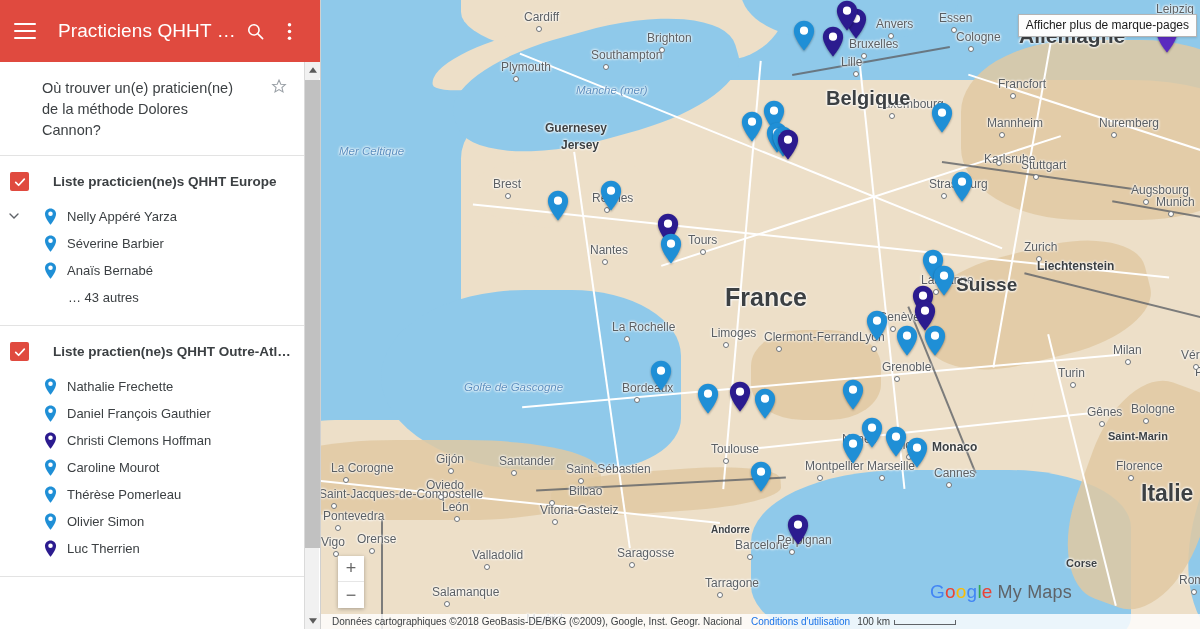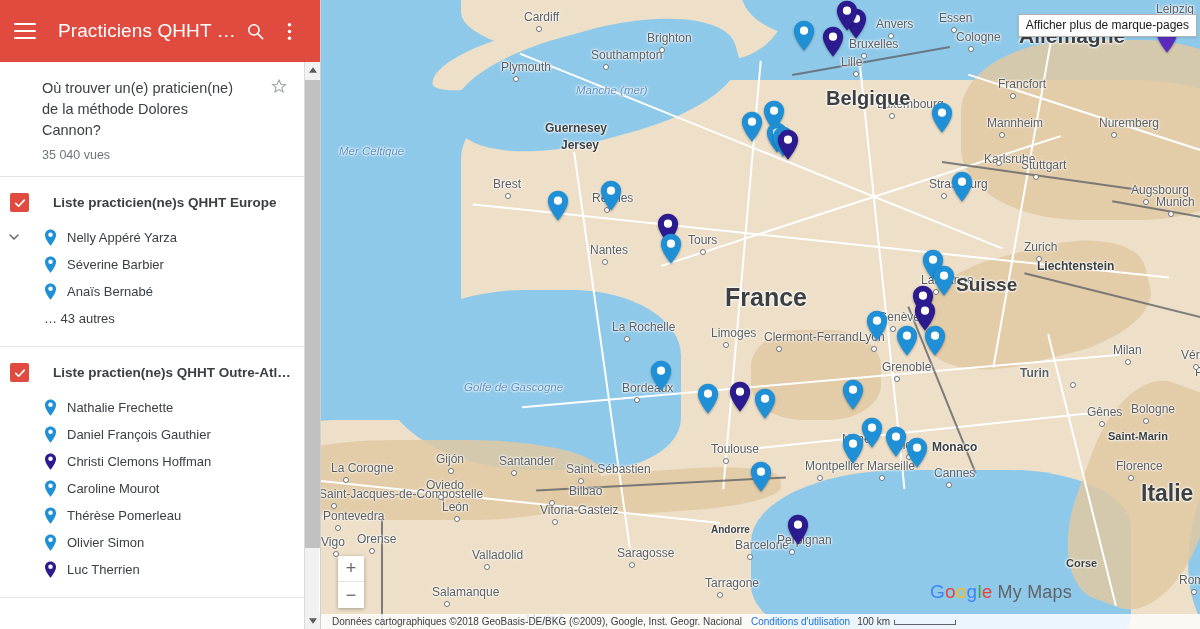--- a/index.html
+++ b/index.html
@@ -580,7 +580,6 @@
 
         <div id="infocard">
           <div id="maptitle">Où trouver un(e) praticien(ne) de la méthode Dolores Cannon?</div>
-          <div id="views">35 040 vues</div>
           <div id="star">
             <svg width="16" height="16" viewBox="0 0 24 24" fill="none" stroke="#9aa0a6" stroke-width="1.6">
               <polygon points="12,3 14.7,9.3 21.5,9.8 16.4,14.3 18,21 12,17.4 6,21 7.6,14.3 2.5,9.8 9.3,9.3"></polygon>

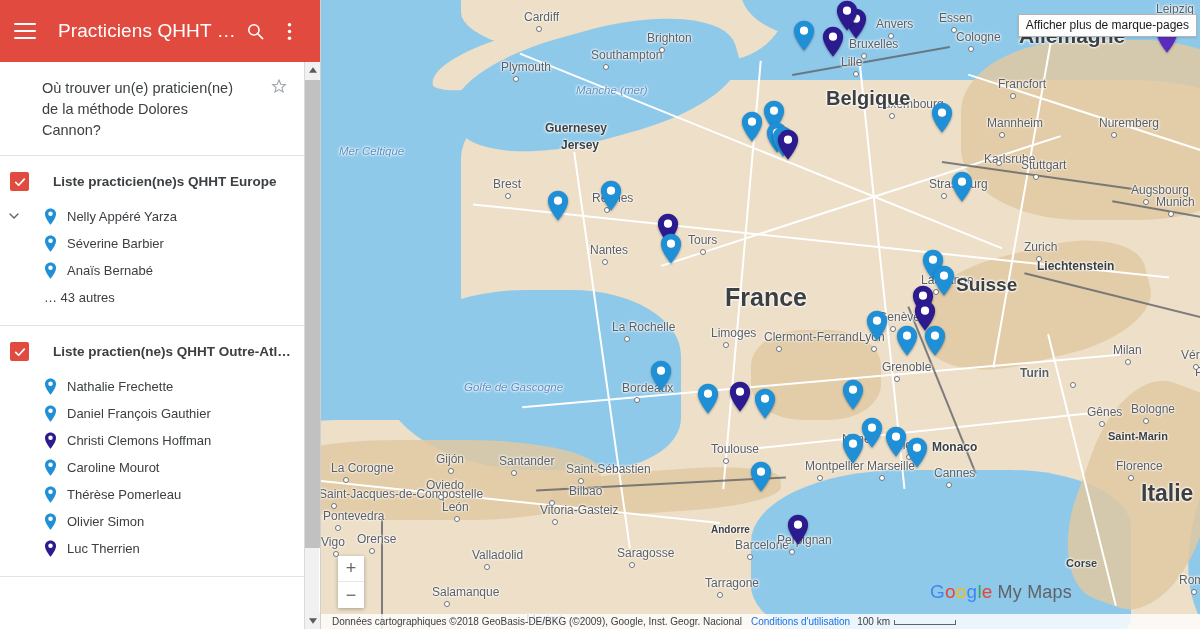--- a/index.html
+++ b/index.html
@@ -68,7 +68,7 @@
   .feature { display: flex; align-items: center; height: 27px; padding-left: 44px; cursor: pointer; }
   .feature .pin { width: 13px; flex: 0 0 auto; display:flex; align-items:center; }
   .feature .fname { font-size: 13px; color: #3c4043; margin-left: 10px; white-space: nowrap; }
-  .more { font-size: 13px; color: #3c4043; padding-left: 44px; height: 27px; line-height: 27px; cursor: pointer; }
+  .more { font-size: 13px; color: #3c4043; padding-left: 68px; height: 27px; line-height: 27px; cursor: pointer; }
   .chev { position: absolute; left: 6px; cursor: pointer; }
 
   

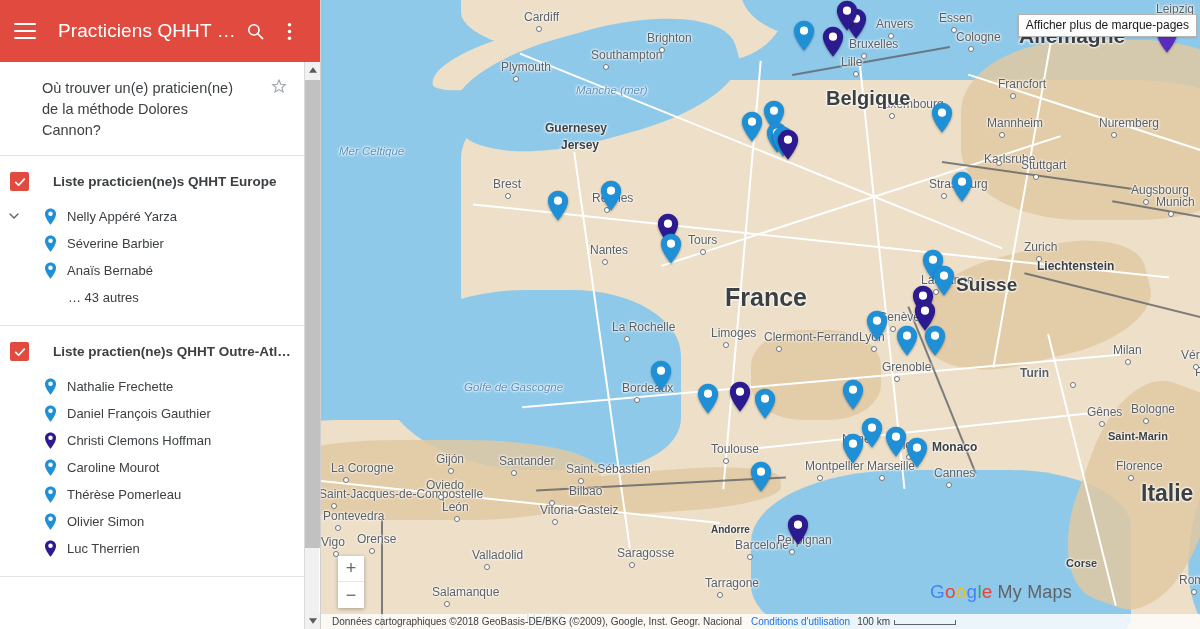--- a/index.html
+++ b/index.html
@@ -212,7 +212,7 @@
         <div class="lbl city" style="left: 546px; top: 459px; font-size: 12px;">Marseille</div>
         <div class="lbl city" style="left: 613px; top: 466px; font-size: 12px;">Cannes</div>
         <div class="lbl city" style="left: 573px; top: 438px; font-size: 12px;">Nice</div>
-        <div class="lbl city" style="left: 699px; top: 366px; font-size: 12px; font-weight: bold;">Turin</div>
+        <div class="lbl city" style="left: 737px; top: 366px; font-size: 12px;">Turin</div>
         <div class="lbl city" style="left: 792px; top: 343px; font-size: 12px;">Milan</div>
         <div class="lbl city" style="left: 860px; top: 348px; font-size: 12px;">Vérone</div>
         <div class="lbl city" style="left: 874px; top: 365px; font-size: 12px;">Padoue</div>

